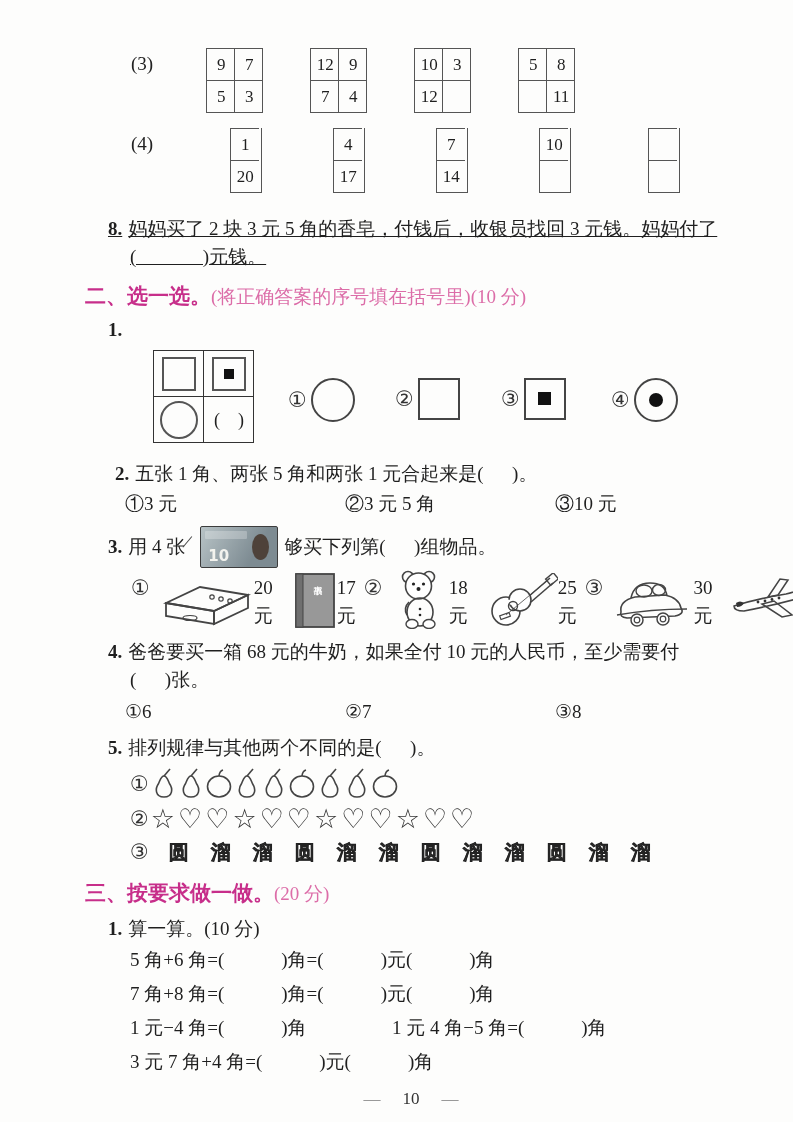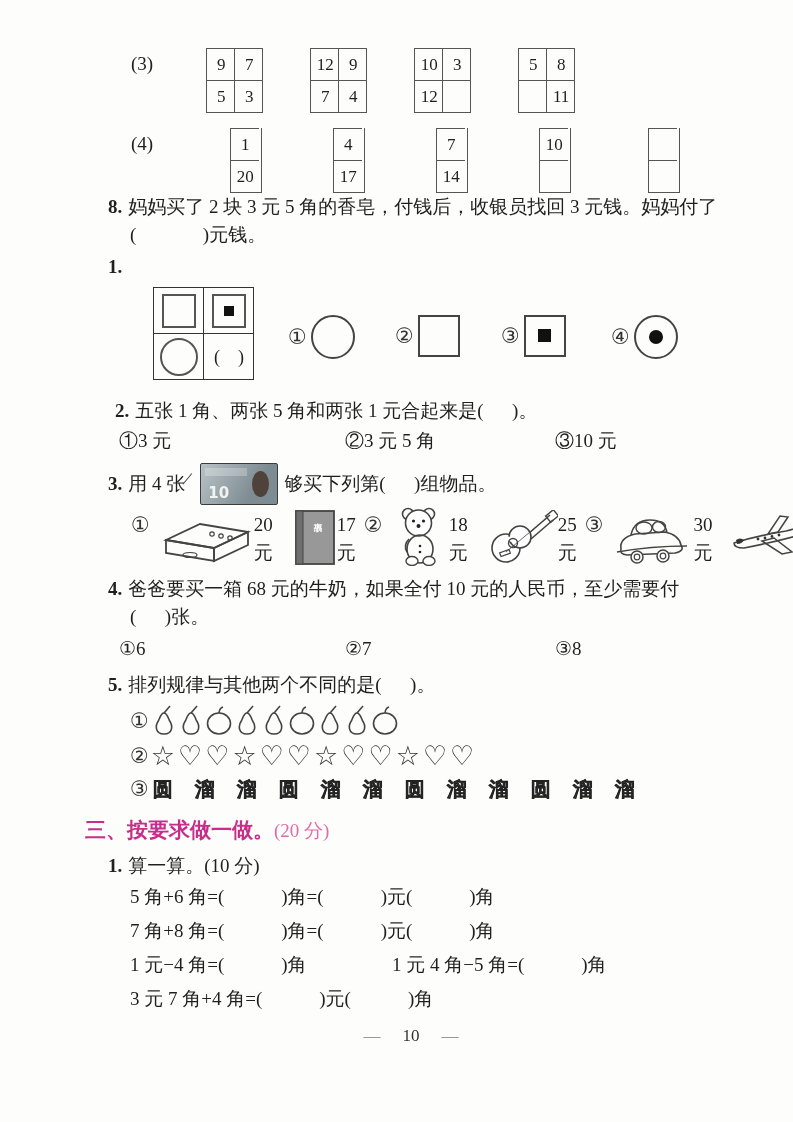--- a/index.html
+++ b/index.html
@@ -120,7 +120,7 @@
     </div>
   </div>
 
-  <div style="margin-top:0; margin-left:23px;">
+  <div style="margin-top:22px; margin-left:23px;text-decoration:underline;">
     <div><span class="qnum t">8.</span><span class="t">妈妈买了 2 块 3 元 5 角的香皂，付钱后，收银员找回 3 元钱。妈妈付了</span></div>
     <div class="t" style="margin-left:22px;">(              )元钱。</div>
   </div>

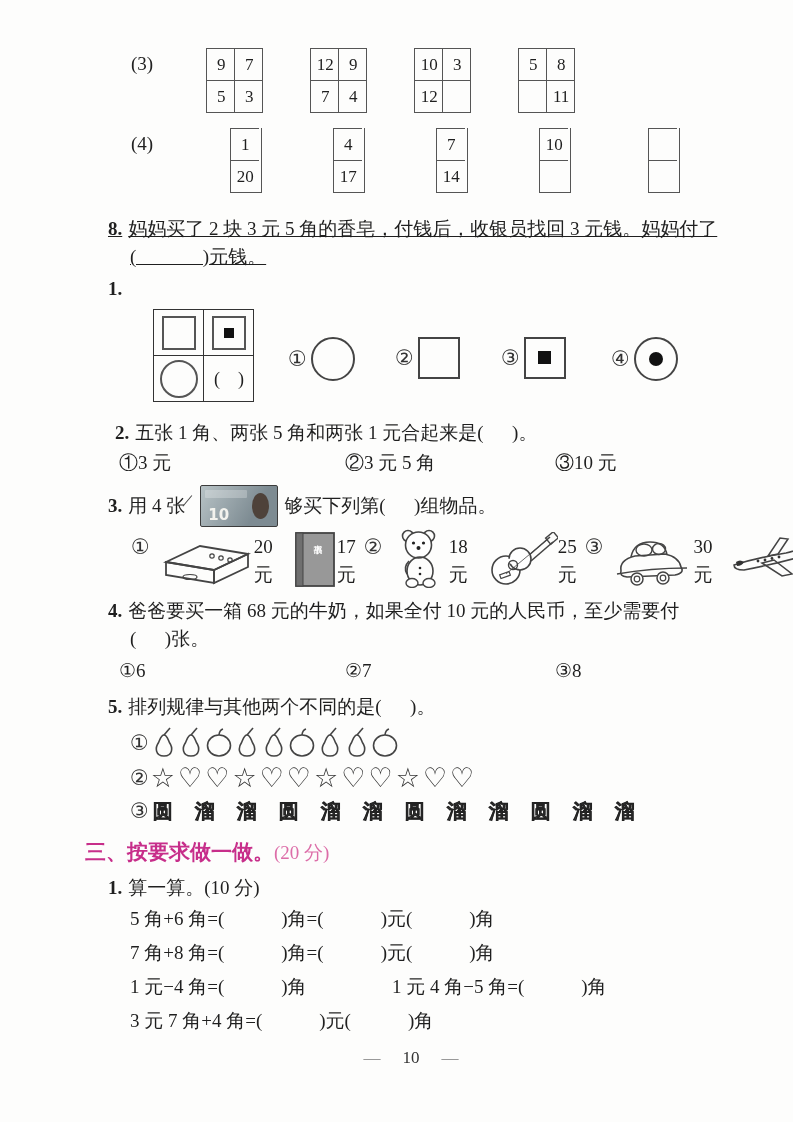--- a/index.html
+++ b/index.html
@@ -125,6 +125,9 @@
     <div class="t" style="margin-left:22px;">(              )元钱。</div>
   </div>
 
+  <div class="sec">
+    <span class="sec-title t">二、选一选。</span><span class="sec-note t">(将正确答案的序号填在括号里)(10 分)</span>
+  </div>
 
   <div style="margin-left:23px; margin-top:4px;">
     <div style="position:relative;">

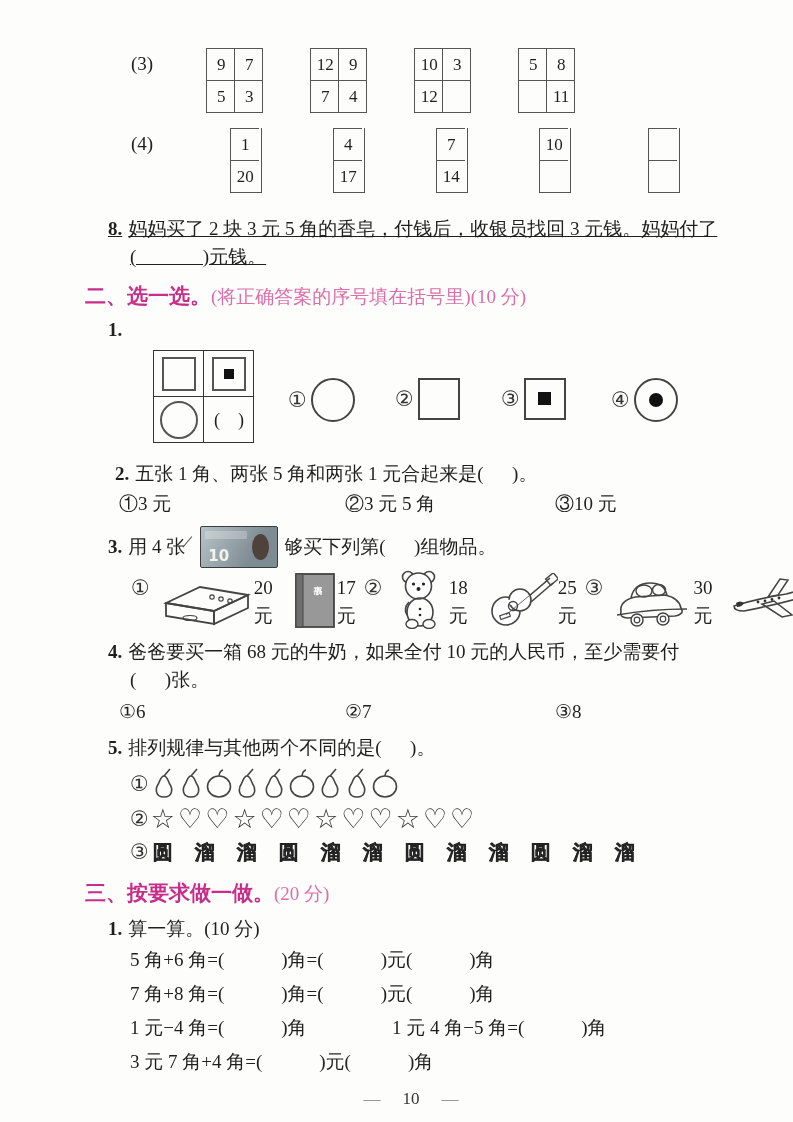--- a/index.html
+++ b/index.html
@@ -33,7 +33,7 @@
   svg.shape{display:block;}
   
   .opt-row{position:relative; height:30px;}
-  .opt-row .o1{position:absolute; left:34px;}
+  .opt-row .o1{position:absolute; left:40px;}
   .opt-row .o2{position:absolute; left:260px;}
   .opt-row .o3{position:absolute; left:470px;}
   

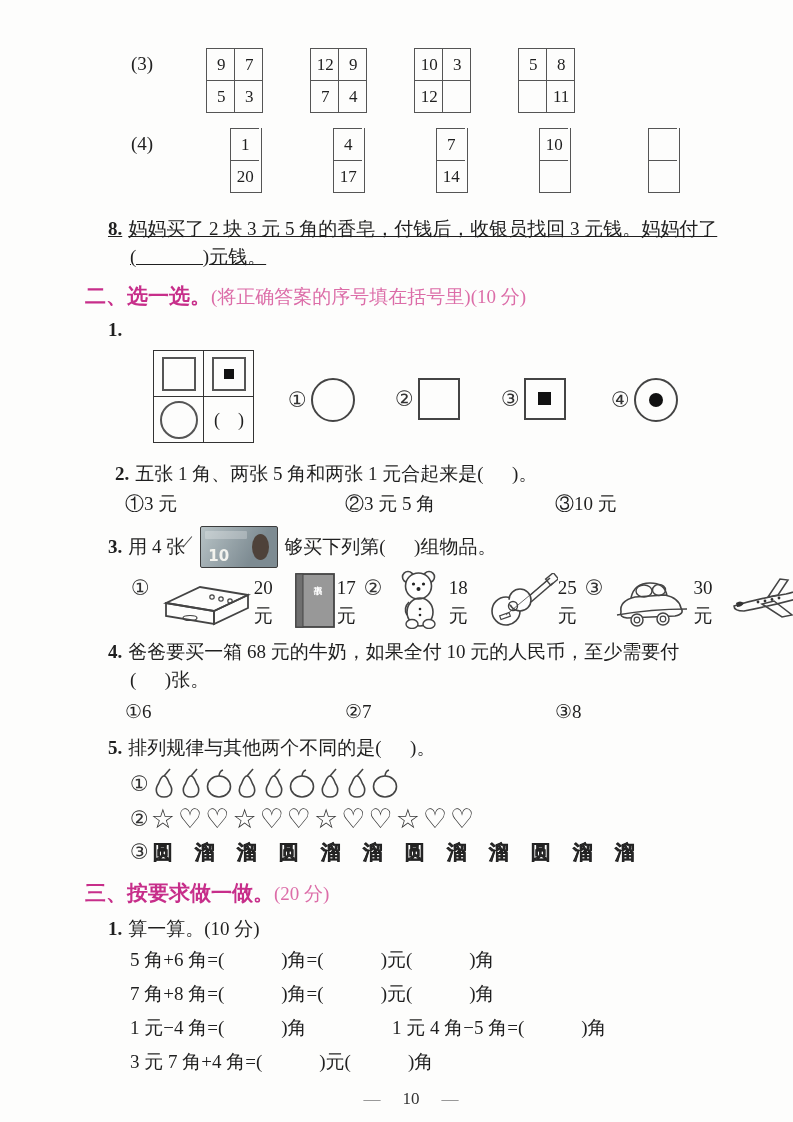--- a/index.html
+++ b/index.html
@@ -55,7 +55,7 @@
   .pattern-row{margin-left:45px; display:flex; align-items:center;}
   .seq-fruits{display:flex; align-items:flex-end; gap:1px; margin-left:2px;}
   .seq-shapes{font-family:"DejaVu Sans",sans-serif; font-size:27px; letter-spacing:3px; color:#333; line-height:34px; margin-left:2px;}
-  .seq-words{font-size:20px; word-spacing:17px; color:#444; -webkit-text-stroke:0.4px #222; margin-left:4px; font-weight:bold;}
+  .seq-words{font-size:20px; word-spacing:17px; color:#444; -webkit-text-stroke:0.4px #222; margin-left:20px; font-weight:bold;}
   
   .calc{margin-left:45px; line-height:34px;}
   .calc .col1{display:inline-block; width:262px;}

